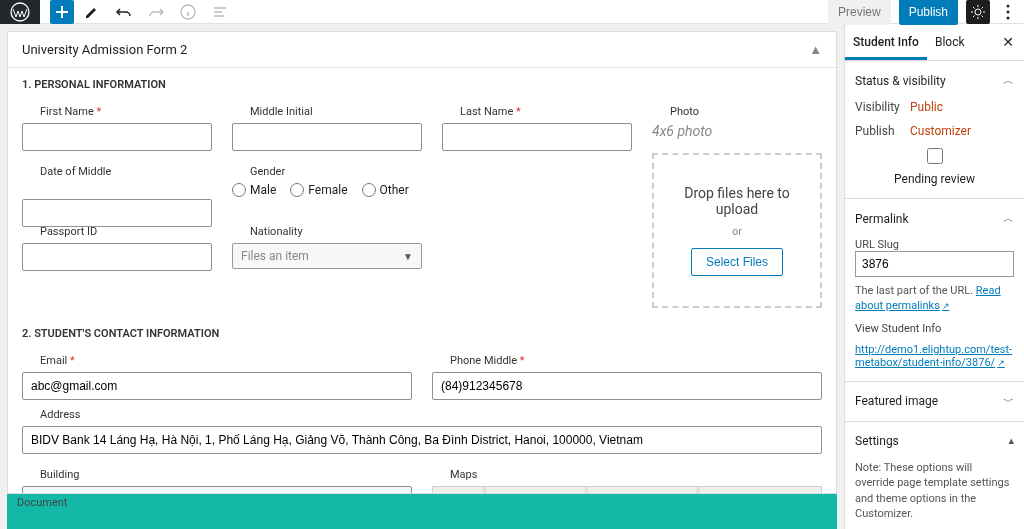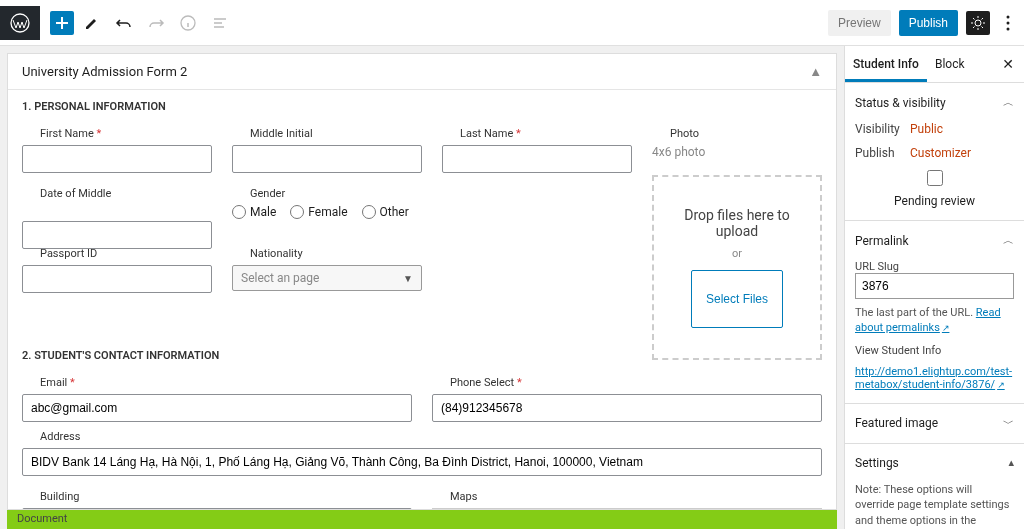--- a/index.html
+++ b/index.html
@@ -7,7 +7,7 @@
 .app { width: 1024px; height: 529px; display: flex; flex-direction: column; }
 
 
-.topbar { height: 46px; background: #fff; border-bottom: 1px solid #e0e0e0; display: flex; align-items: center; }
+.topbar { height: 24px; background: #fff; border-bottom: 1px solid #e0e0e0; display: flex; align-items: center; }
 .wp-logo { width: 40px; height: 34px; background: #23282d; display: flex; align-items: center; justify-content: center; color: #fff; }
 .add-btn { width: 24px; height: 24px; margin-left: 10px; background: #007cba; border-radius: 2px; display: flex; align-items: center; justify-content: center; color: #fff; font-size: 16px; cursor: pointer; }
 .tool-btn { width: 28px; height: 28px; display: flex; align-items: center; justify-content: center; color: #757575; cursor: pointer; margin-left: 4px; }

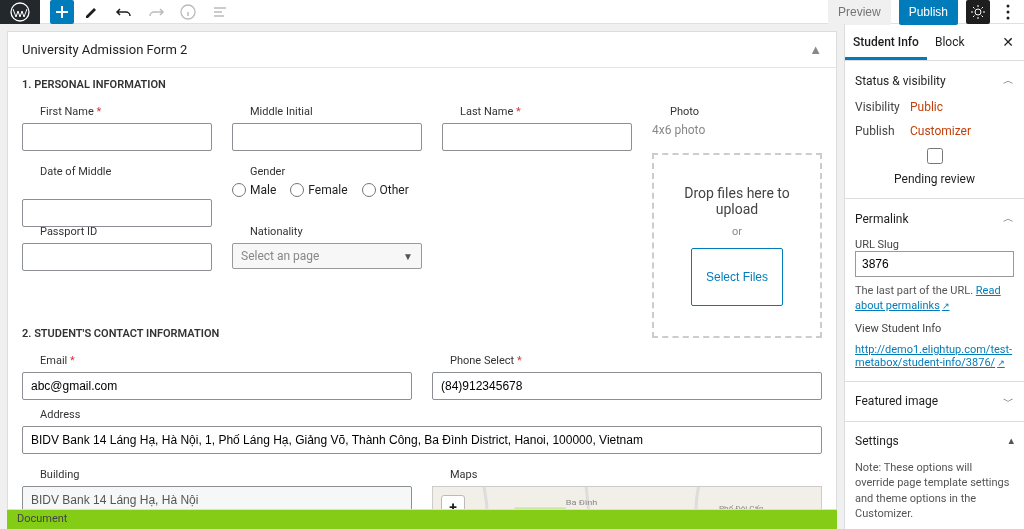--- a/index.html
+++ b/index.html
@@ -49,7 +49,7 @@
 .photo-box .drop-text { font-size: 14px; color: #444; margin-bottom: 8px; }
 .photo-box .or { font-size: 11px; color: #888; margin-bottom: 10px; }
 .photo-box button { border: 1px solid #007cba; background: #fff; color: #007cba; padding: 21px 14px; font-size: 12px; cursor: pointer; border-radius: 2px; }
-.sublabel { font-size: 12px; color: #888; margin-top: 2px; }
+.sublabel { font-size: 14px; color: #888; margin-top: 2px; font-style: italic; }
 
 .section-gap { height: 24px; }
 

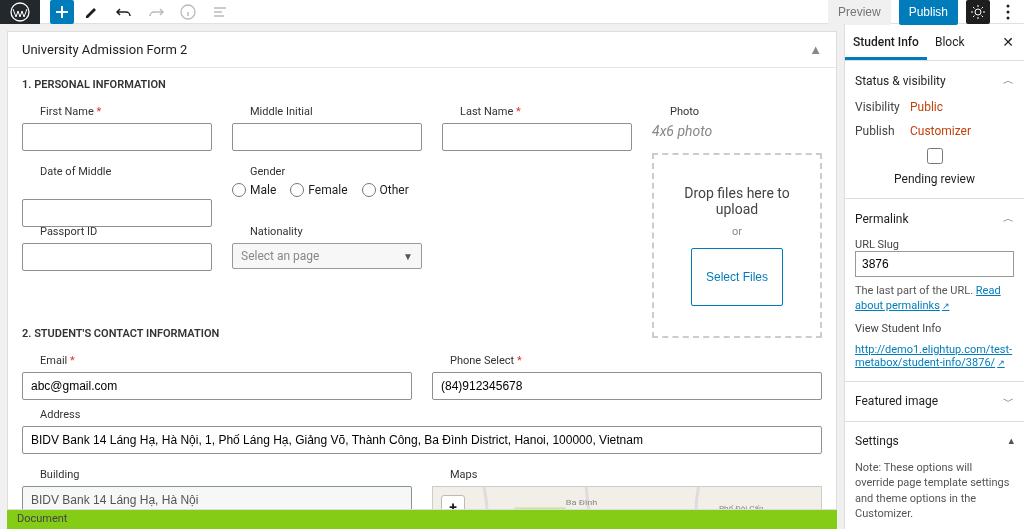--- a/index.html
+++ b/index.html
@@ -223,7 +223,7 @@
               <div class="col">
                 <label class="field-label">Nationality</label>
                 <div class="select">
-                  <span>Select an page</span>
+                  <span>Files an item</span>
                     <span class="caret">▼</span>
                 </div>
               </div>

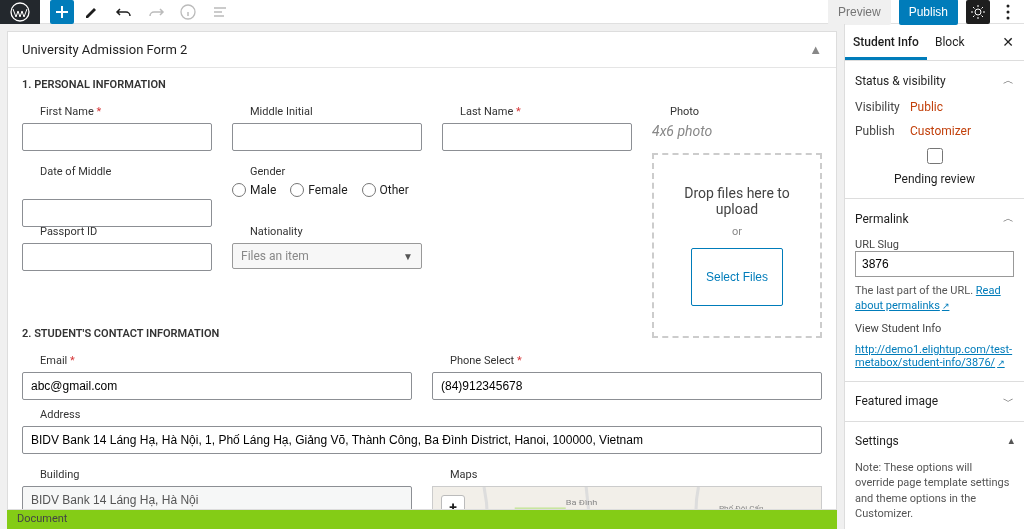--- a/index.html
+++ b/index.html
@@ -48,7 +48,7 @@
 .photo-box { border: 2px dashed #ccc; padding: 20px 10px; text-align: center; margin-top: 4px; }
 .photo-box .drop-text { font-size: 14px; color: #444; margin-bottom: 8px; }
 .photo-box .or { font-size: 11px; color: #888; margin-bottom: 10px; }
-.photo-box button { border: 1px solid #007cba; background: #fff; color: #007cba; padding: 21px 14px; font-size: 12px; cursor: pointer; border-radius: 2px; }
+.photo-box button { border: 1px solid #007cba; background: #fff; color: #007cba; padding: 6px 14px; font-size: 12px; cursor: pointer; border-radius: 2px; }
 .sublabel { font-size: 14px; color: #888; margin-top: 2px; font-style: italic; }
 
 .section-gap { height: 24px; }

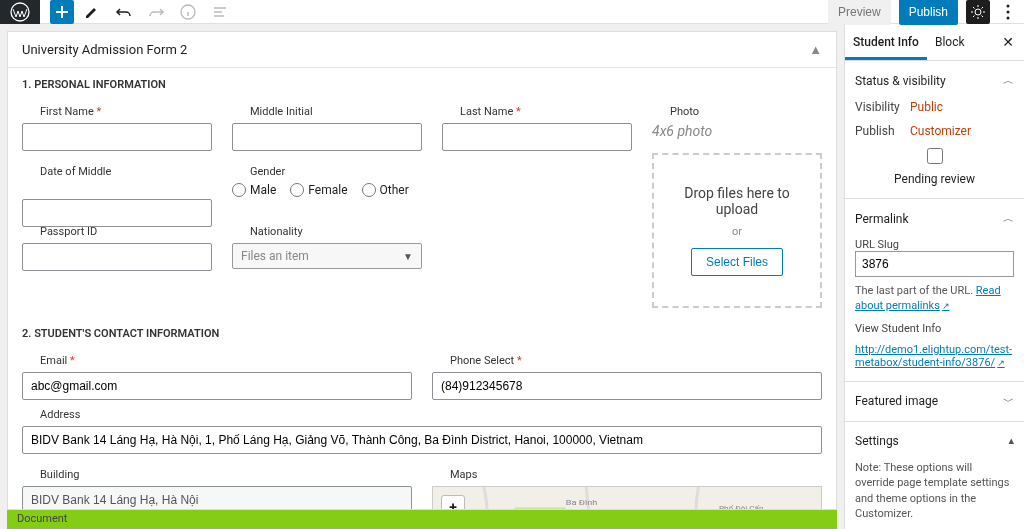--- a/index.html
+++ b/index.html
@@ -241,7 +241,7 @@
                 <input class="text-input" value="abc@gmail.com" style="">
               </div>
               <div class="col">
-                <label class="field-label"><span>Phone Select</span> <span class="req">*</span></label>
+                <label class="field-label"><span>Phone Middle</span> <span class="req">*</span></label>
                 <input class="text-input" value="(84)912345678" style="">
               </div>
             </div>

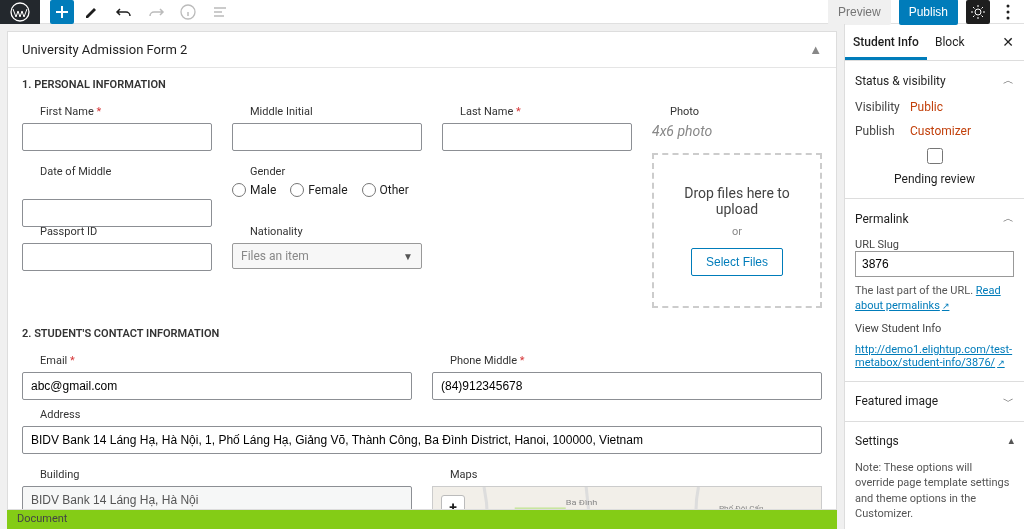--- a/index.html
+++ b/index.html
@@ -60,7 +60,7 @@
 .zoom-ctrl div:first-child { border-bottom: 1px solid #ccc; }
 
 
-.footer { height: 20px; background: #84cc16; border-top: 1px solid #ddd; font-size: 11px; padding: 2px 10px; color: #444; }
+.footer { height: 36px; background: #14b8a6; border-top: 1px solid #ddd; font-size: 11px; padding: 2px 10px; color: #444; }
 
 
 .sidebar { width: 180px; border-left: 1px solid #ddd; display: flex; flex-direction: column; font-size: 12px; overflow-y: auto; }

